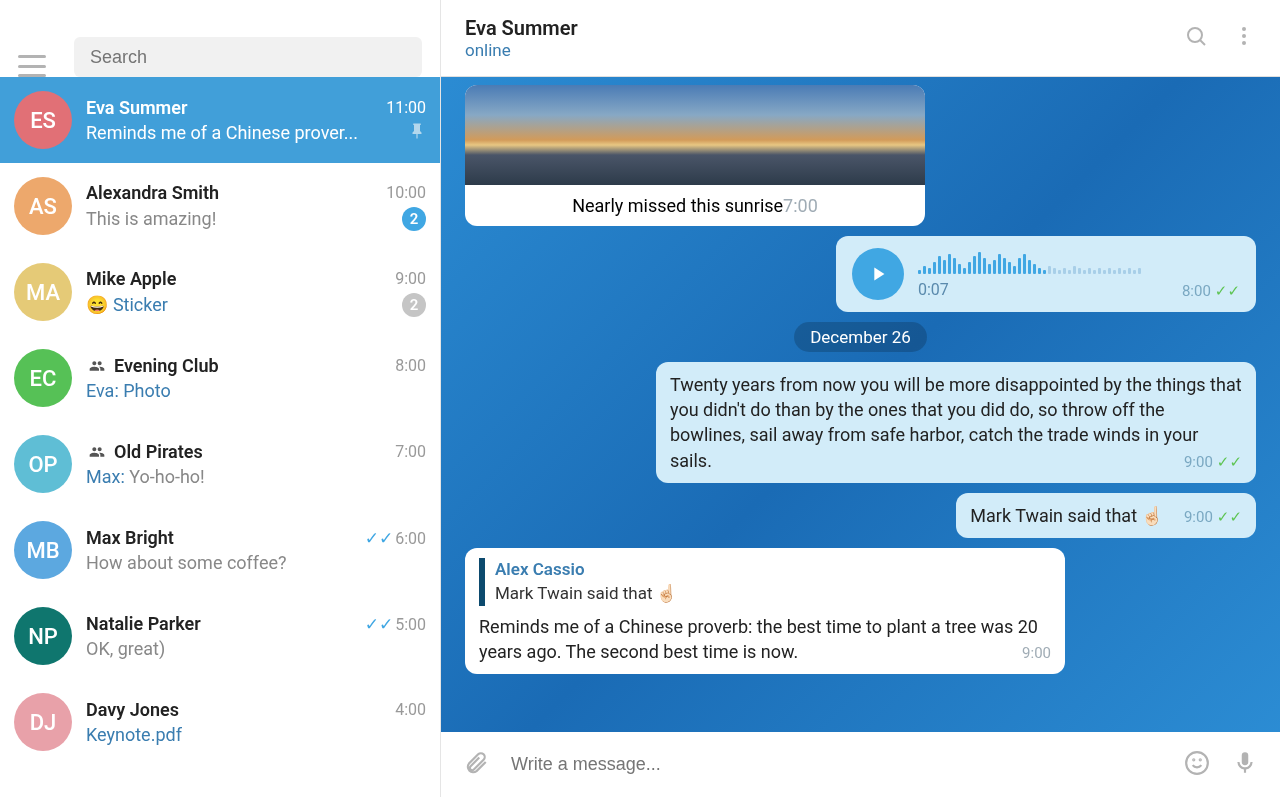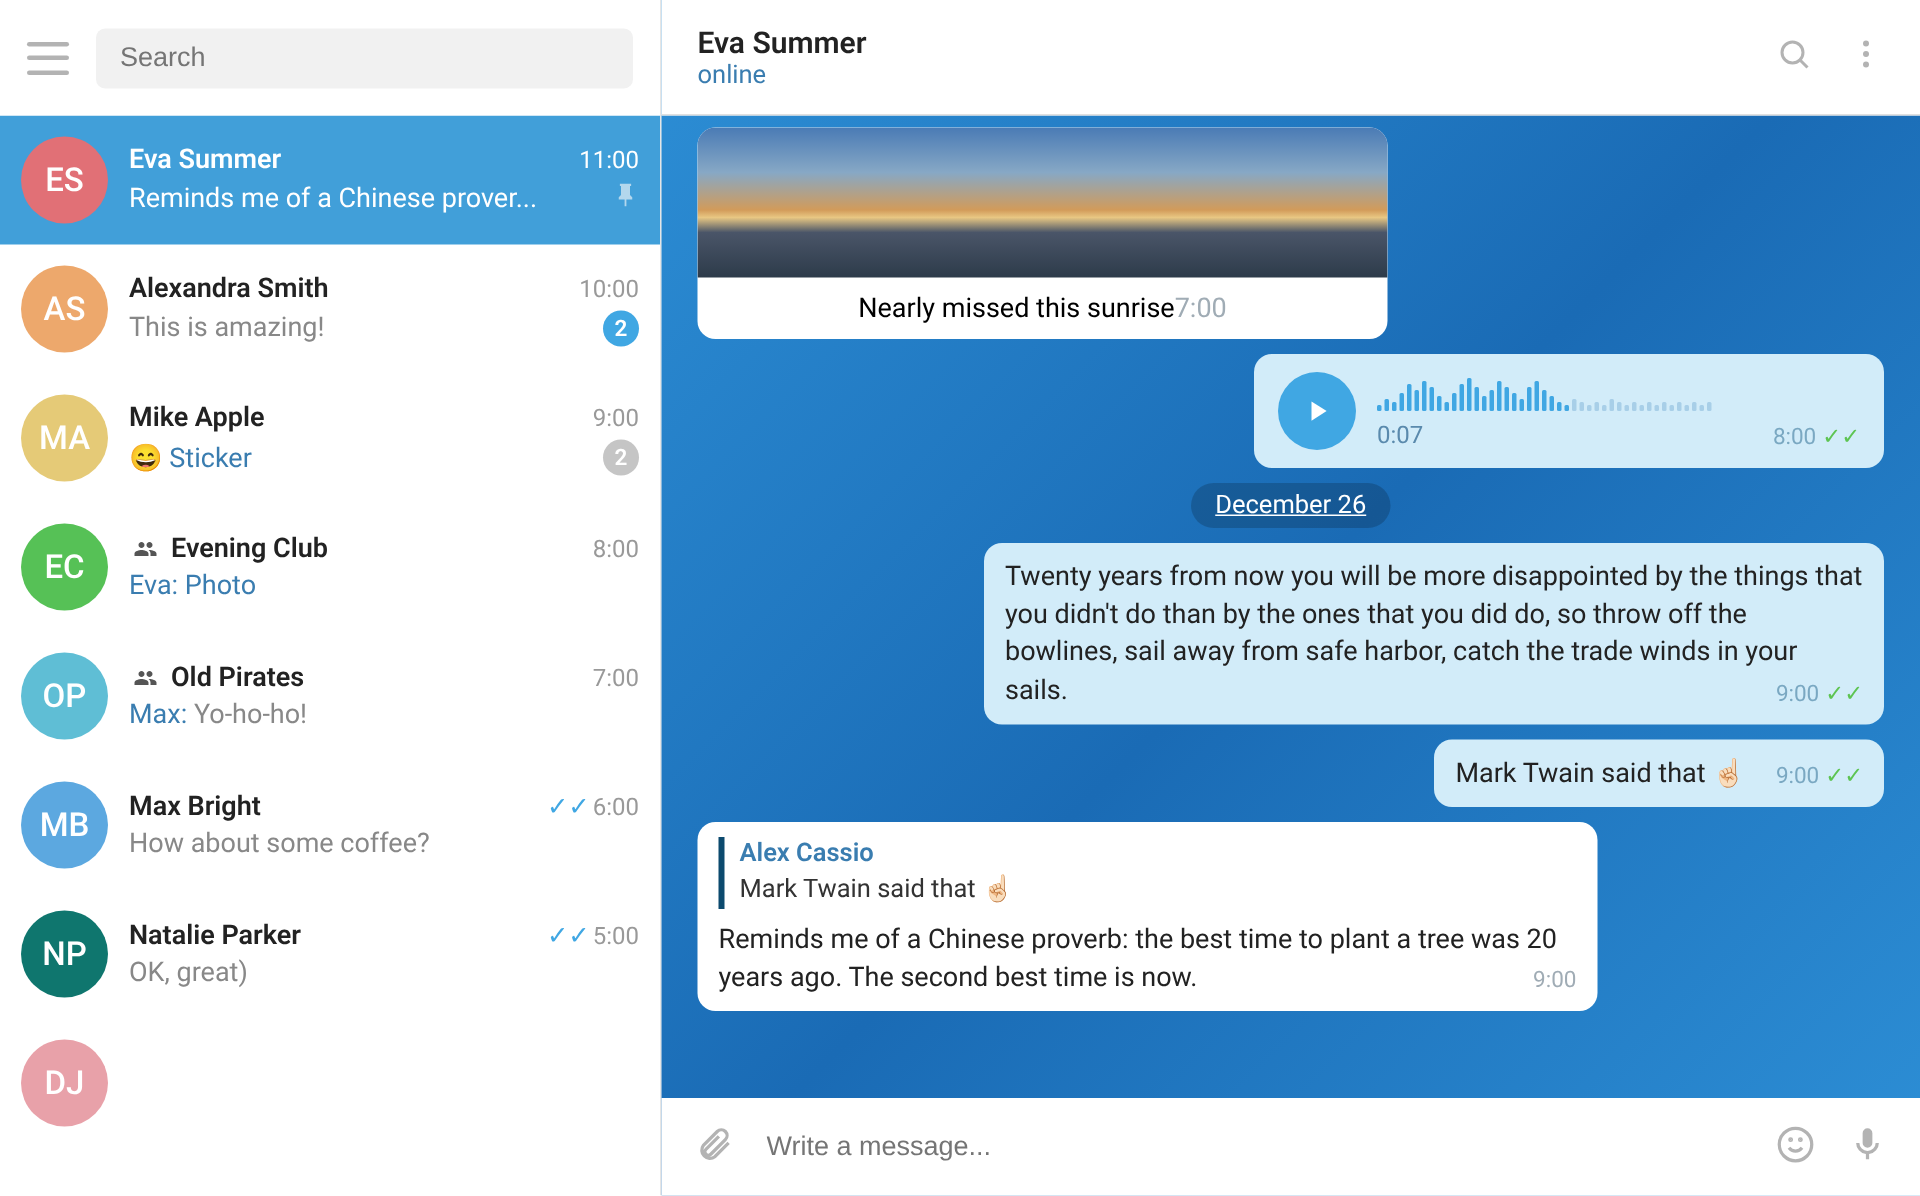--- a/index.html
+++ b/index.html
@@ -22,9 +22,9 @@
 .sidebar-header {
   height: 77px;
   display: flex;
-  align-items: center;
+  align-items: flex-end;
   padding: 0 18px;
-  gap: 18px;
+  gap: 28px;
 }
 .menu-icon {
   width: 28px;

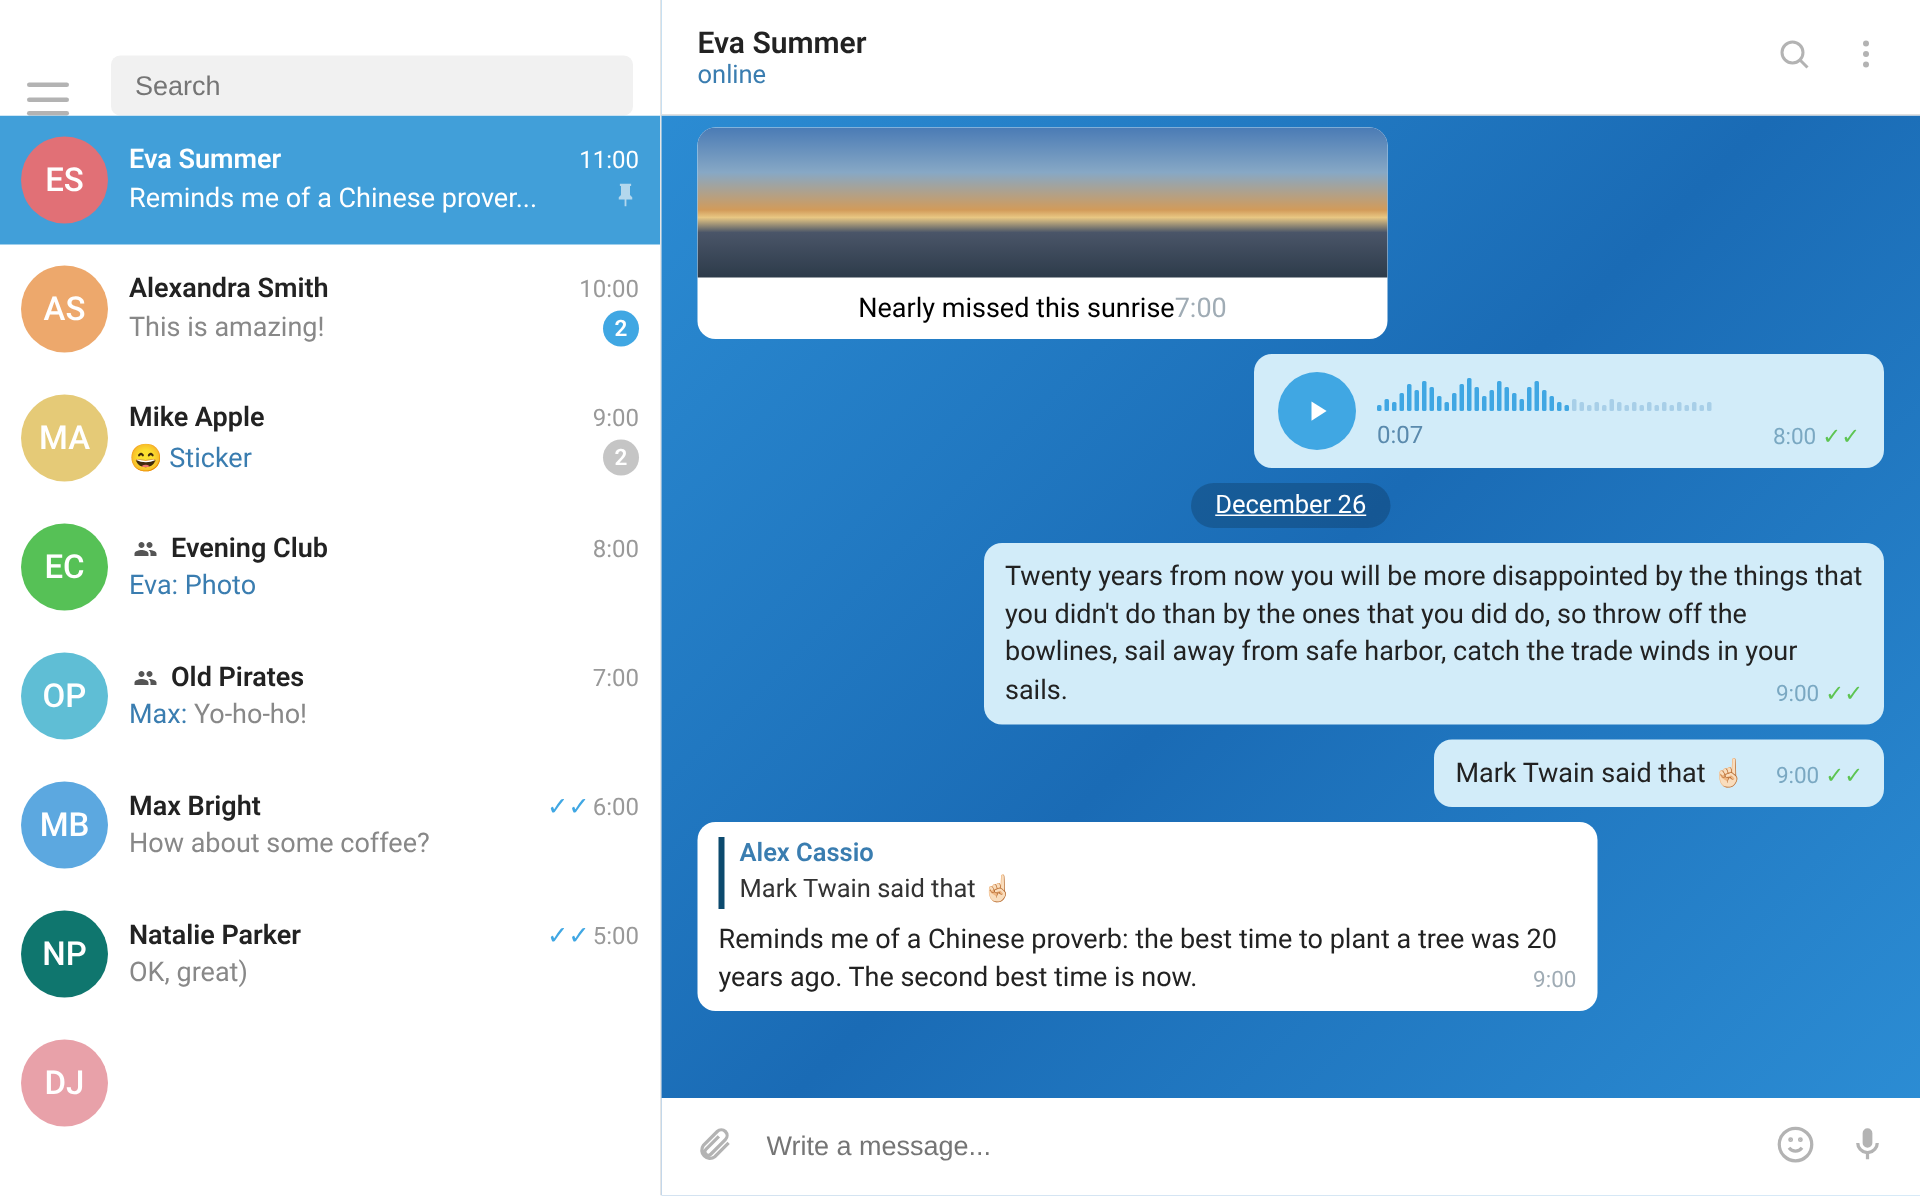--- a/index.html
+++ b/index.html
@@ -214,7 +214,6 @@
   padding: 5px 16px;
   border-radius: 16px;
   font-size: 17px;
-  text-decoration: underline;
 }
 
 .reply-block {

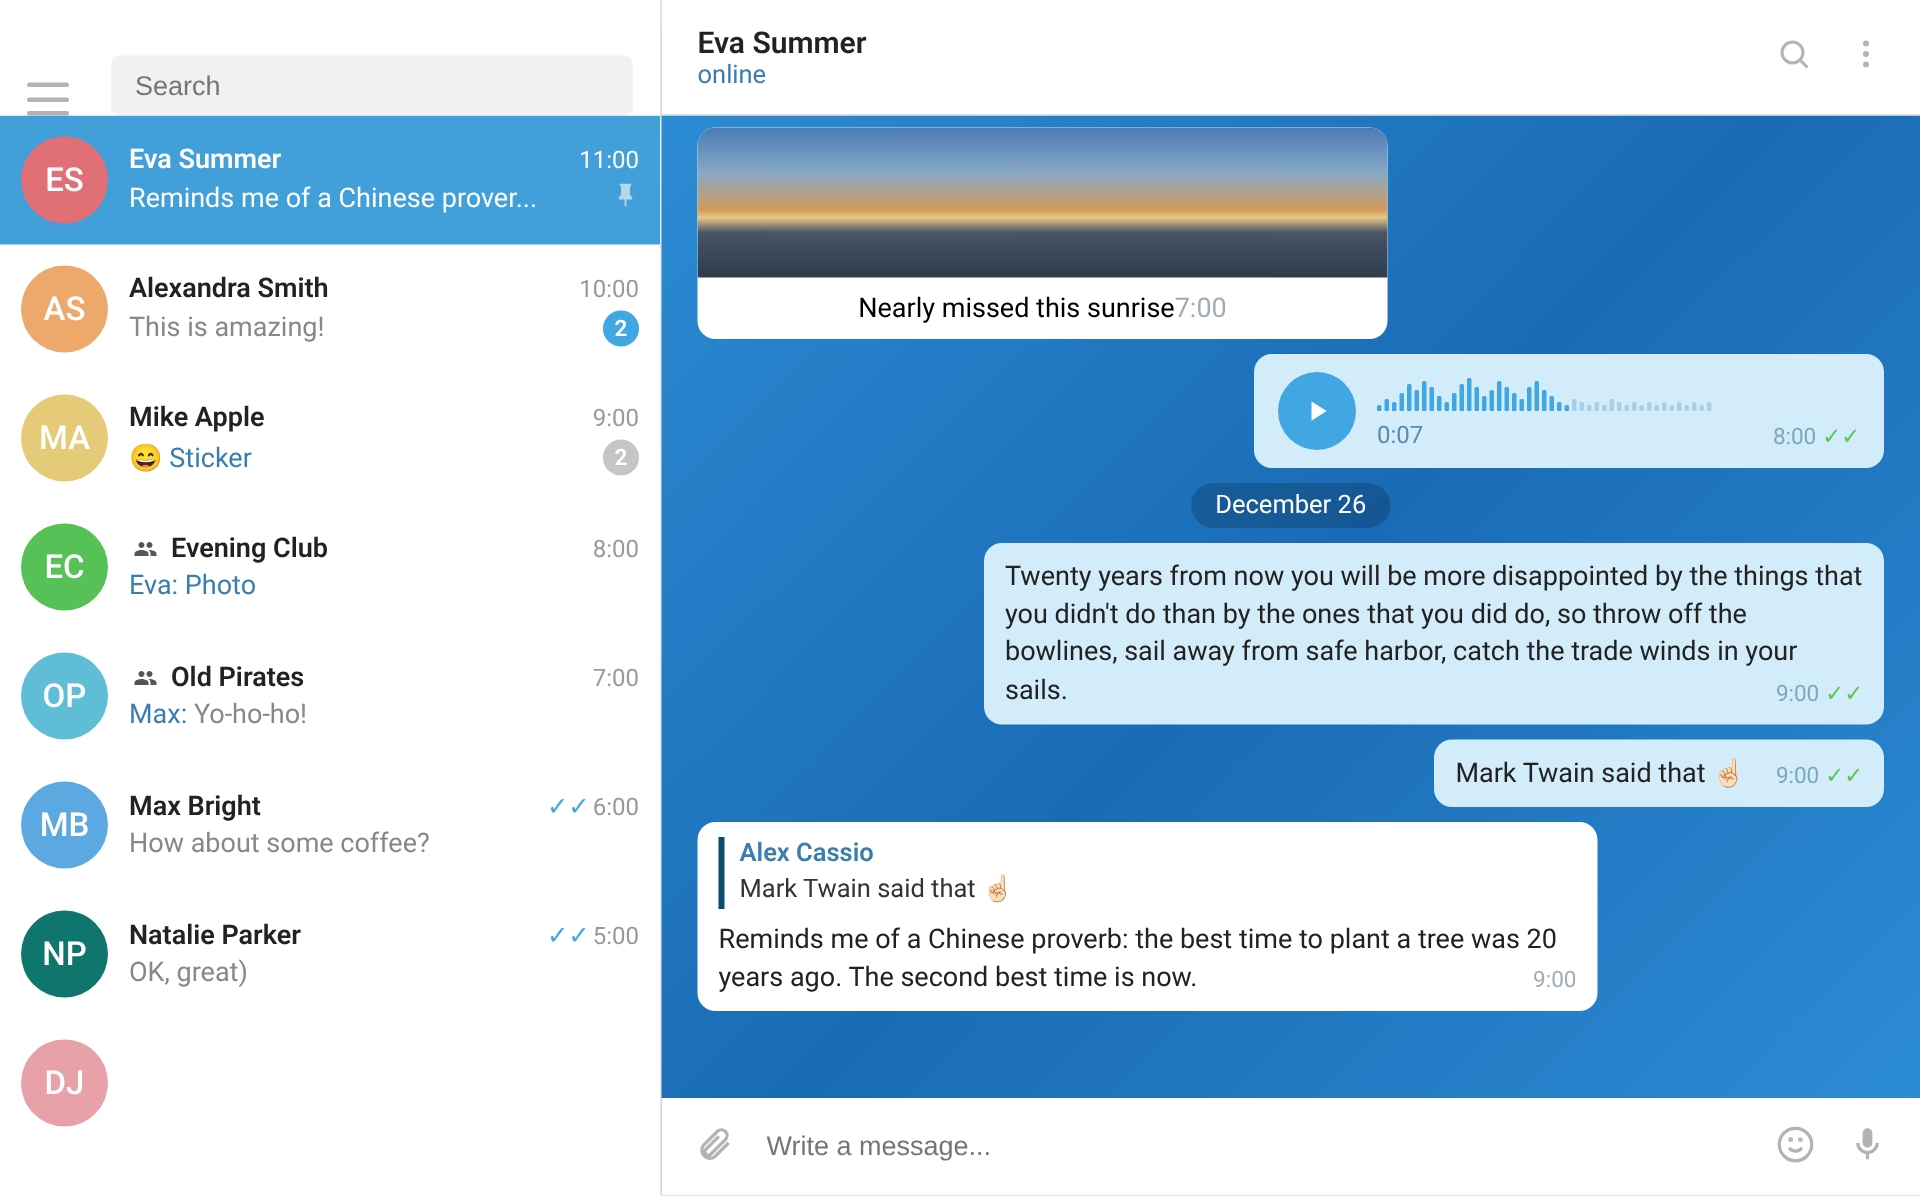--- a/index.html
+++ b/index.html
@@ -217,7 +217,7 @@
 }
 
 .reply-block {
-  border-left: 4px solid #0c4a6e;
+  border-left: 6px solid #0c4a6e;
   padding-left: 10px;
   margin-bottom: 8px;
 }

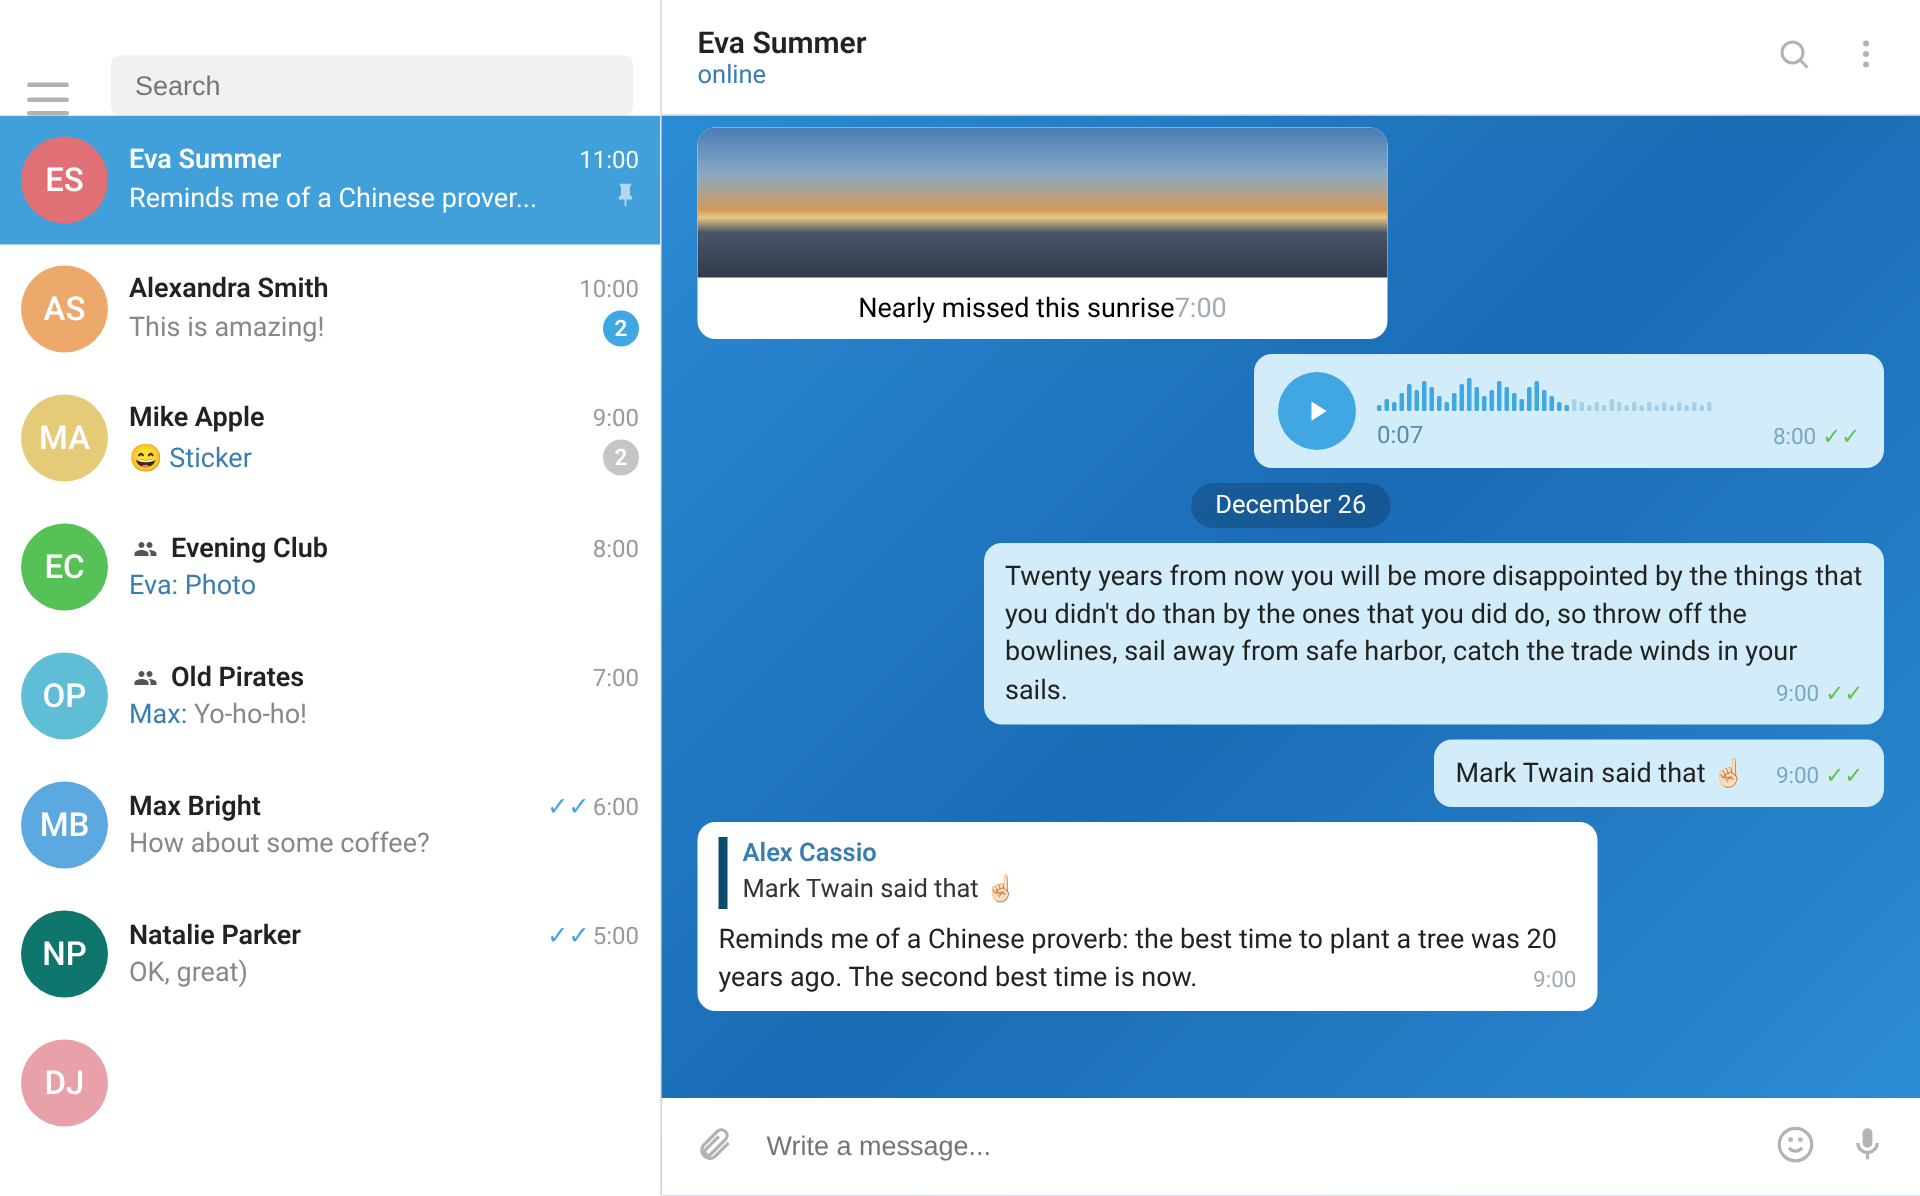--- a/index.html
+++ b/index.html
@@ -368,6 +368,15 @@
 
     <div class="chat-item">
       <div class="avatar" style="background:#e8a1a9">DJ</div>
+      <div class="chat-content">
+        <div class="chat-row1">
+          <span class="chat-name">Davy Jones</span>
+          <span class="chat-time">4:00</span>
+        </div>
+        <div class="chat-row2">
+          <span class="chat-preview"><span class="link">Keynote.pdf</span></span>
+        </div>
+      </div>
     </div>
 
   </div>

